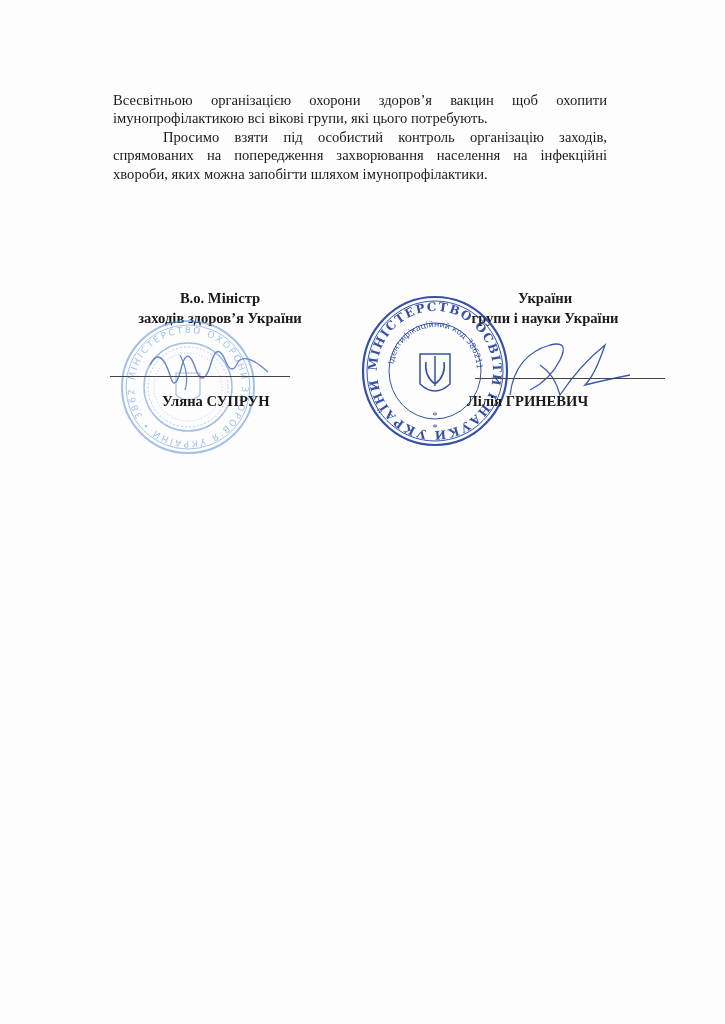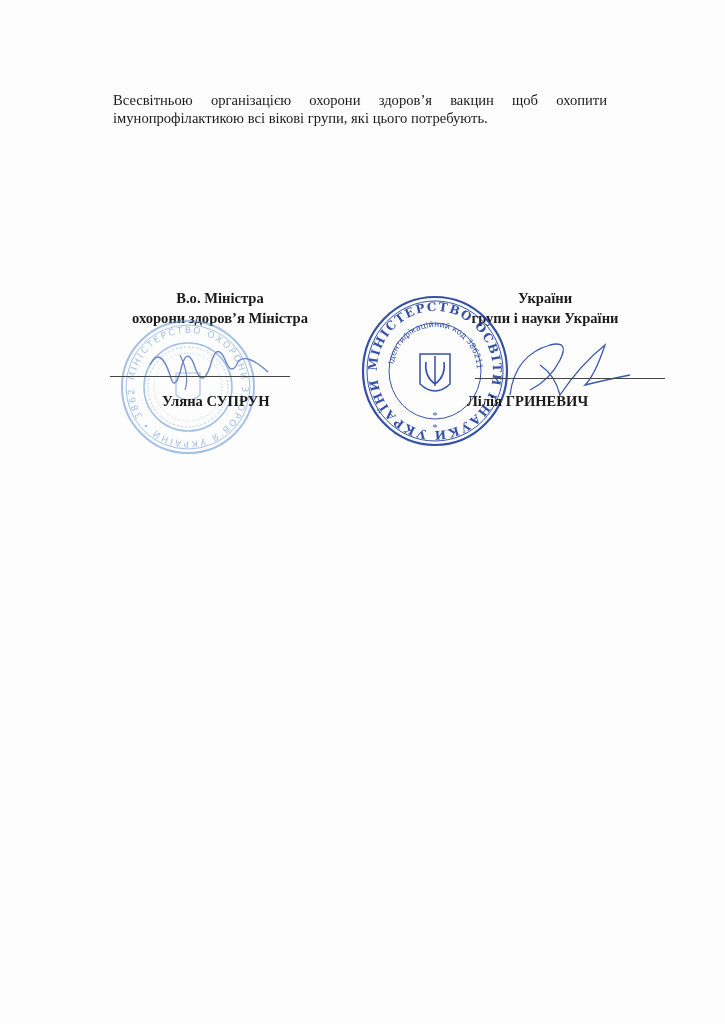--- a/index.html
+++ b/index.html
@@ -29,6 +29,7 @@
 
   <div class="body-text">
     <p>Всесвітньою організацією охорони здоров’я вакцин щоб охопити імунопрофілактикою всі вікові групи, які цього потребують.</p>
+    <p class="indent">Просимо взяти під особистий контроль організацію заходів, спрямованих на попередження захворювання населення на інфекційні хвороби, яких можна запобігти шляхом імунопрофілактики.</p>
   </div>
 
   <div class="sig-title sig-left">

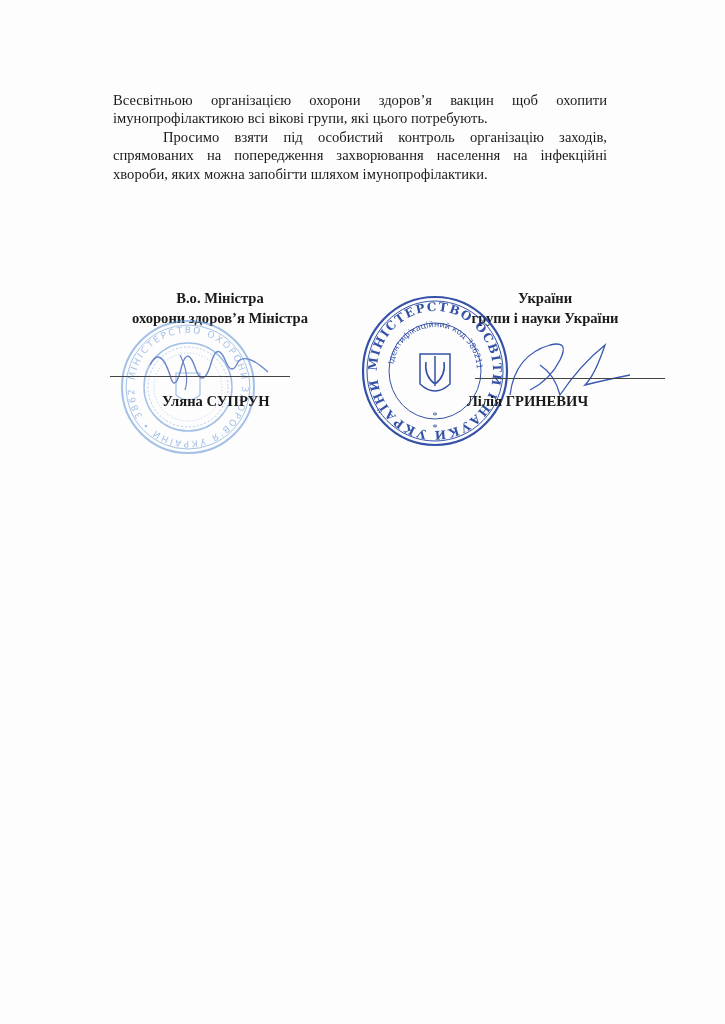--- a/index.html
+++ b/index.html
@@ -33,7 +33,7 @@
   </div>
 
   <div class="sig-title sig-left">
-    <div>В.о. Міністра</div>
+    <div>В.о. Міністр</div>
     <div>охорони здоров’я Міністра</div>
   </div>
 

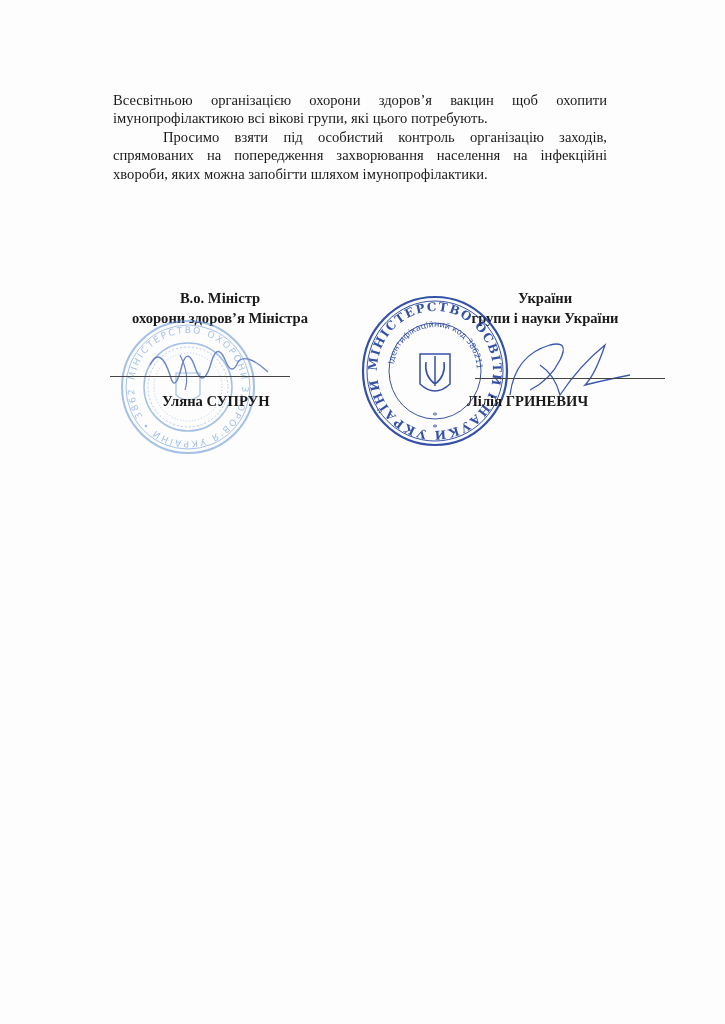--- a/index.html
+++ b/index.html
@@ -34,7 +34,7 @@
 
   <div class="sig-title sig-left">
     <div>В.о. Міністр</div>
-    <div>охорони здоров’я Міністра</div>
+    <div>заходів здоров’я України</div>
   </div>
 
   <svg class="stamp stamp-left" viewBox="0 0 140 140">

